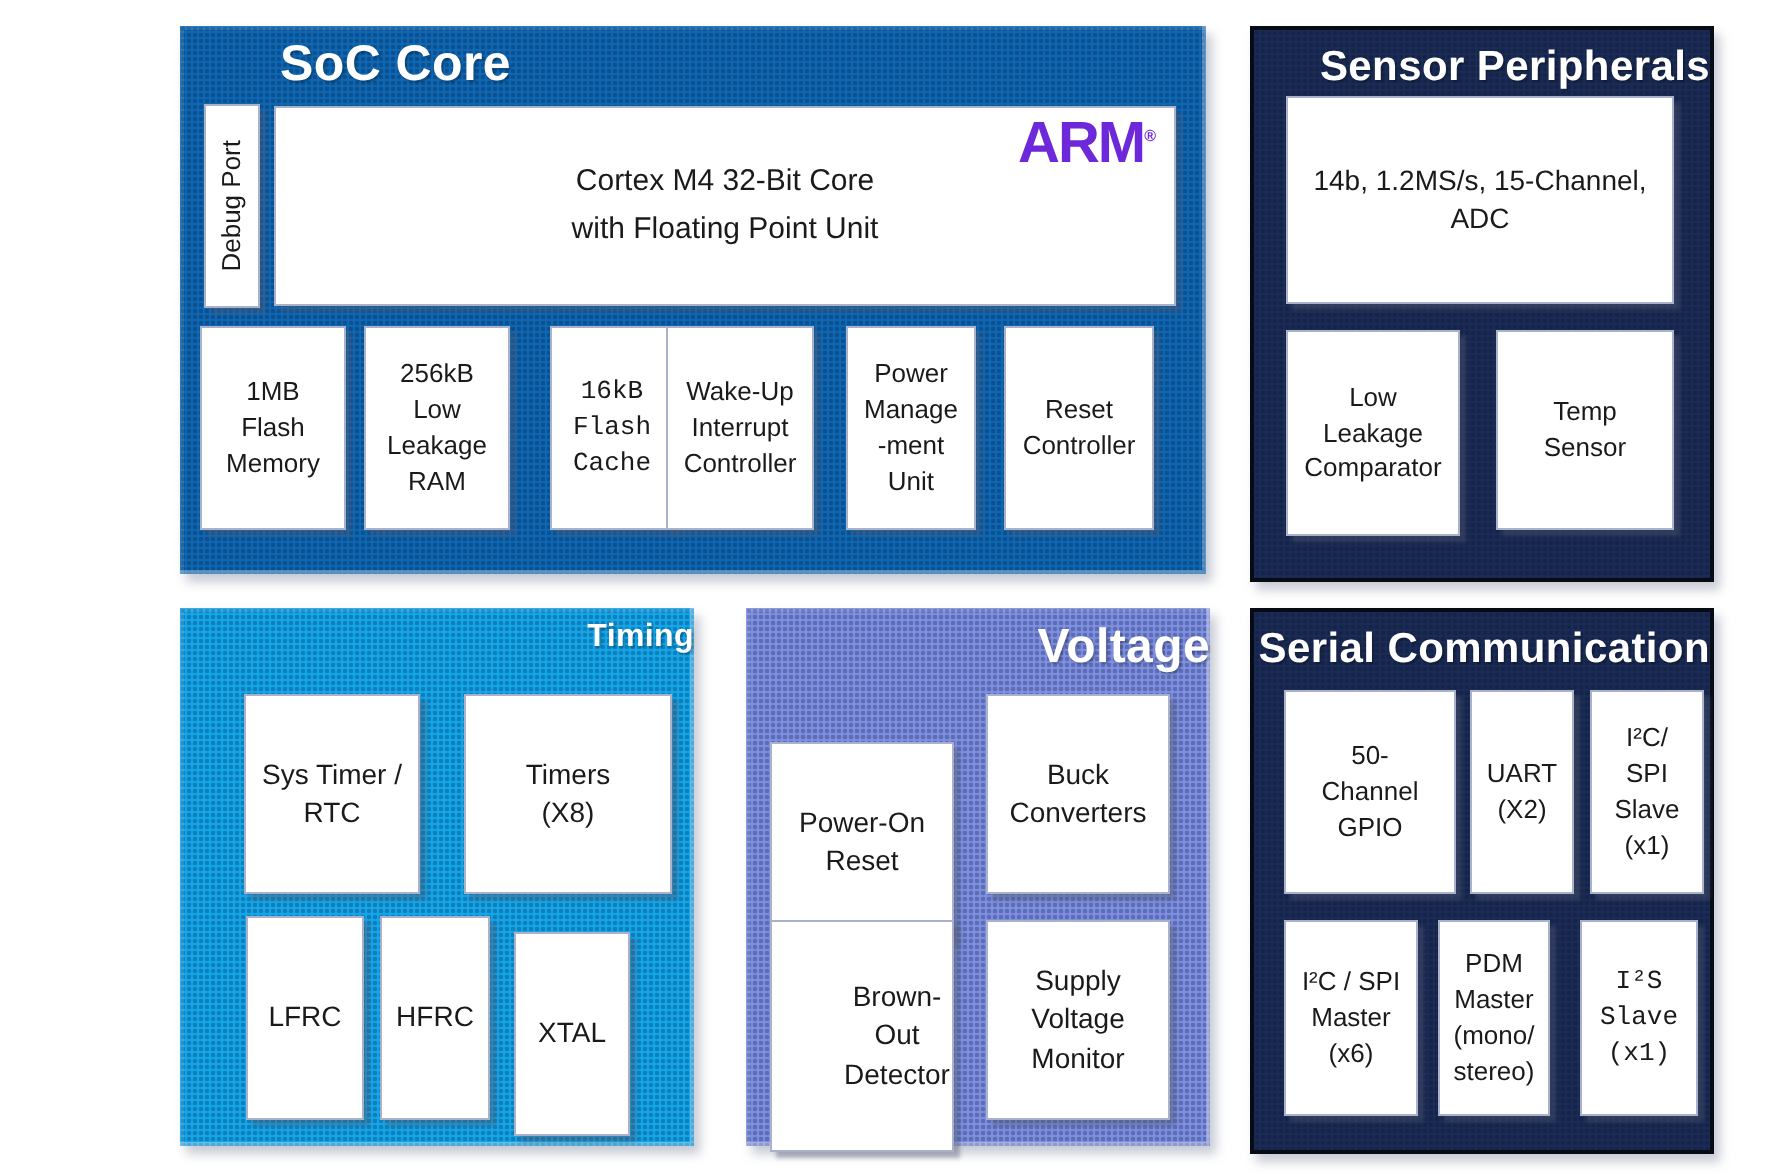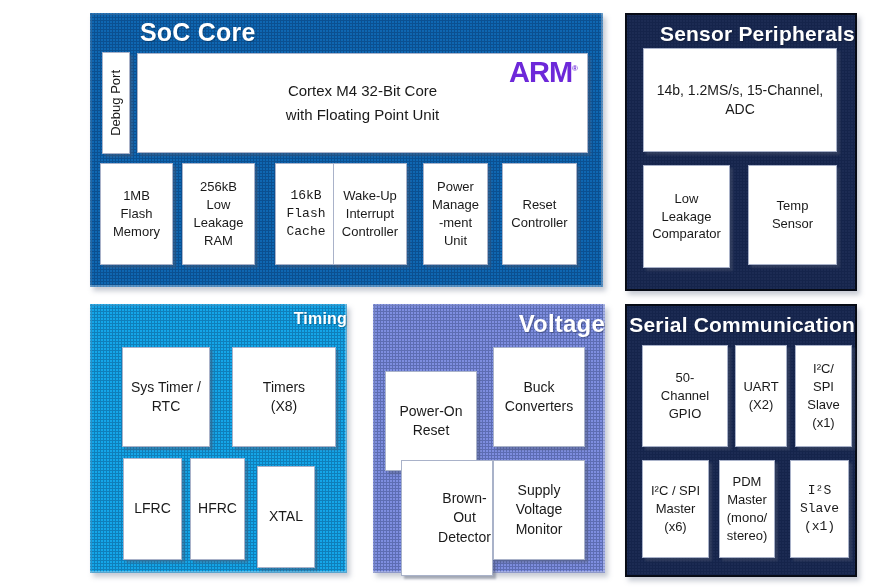--- a/index.html
+++ b/index.html
@@ -72,7 +72,7 @@
   
   .voltage .m0 { left:12px;  top:43px;  width:92px; height:100px; font-size:14px;margin-top:24px; }
   .voltage .m1 { left:120px; top:43px;  width:92px; height:100px; font-size:14px; }
-  .voltage .m2 { left:28px;  top:156px; width:92px; height:116px; font-size:14px;padding-left:36px; }
+  .voltage .m2 { left:12px;  top:156px; width:92px; height:116px; font-size:14px;padding-left:36px; }
   .voltage .m3 { left:120px; top:156px; width:92px; height:100px; font-size:14px; }
 
   

